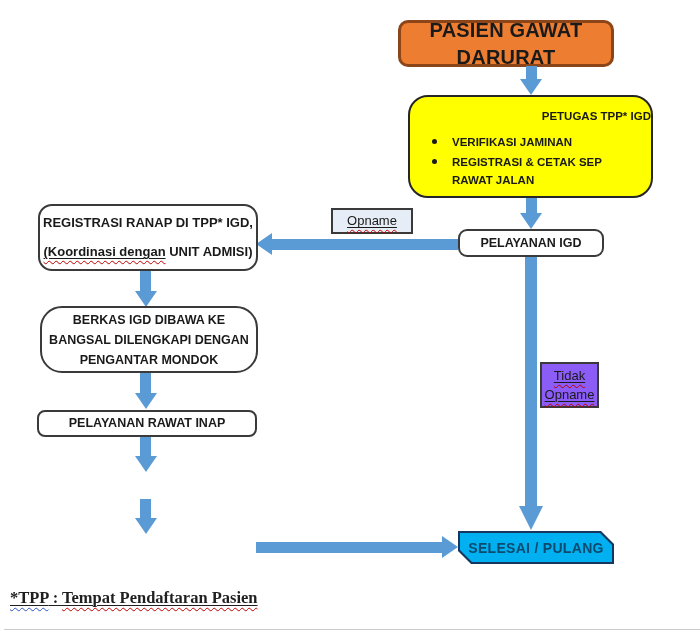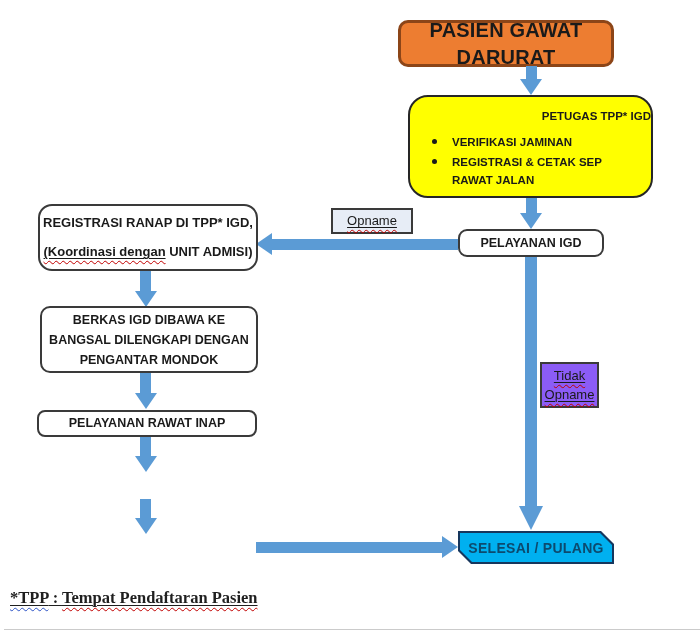--- a/index.html
+++ b/index.html
@@ -38,7 +38,7 @@
   .registrasi-box { left:38px; top:204px; width:220px; height:67px; border-radius:14px; font-size:13px; flex-direction:column; }
   .registrasi-box .rline { white-space:nowrap; }
   .registrasi-box .rline + .rline { margin-top:11px; }
-  .berkas-box { left:40px; top:306px; width:218px; height:67px; border-radius:10px; font-size:12.5px; padding:0 7px; line-height:1.6; }
+  .berkas-box { left:40px; top:306px; width:218px; height:67px; border-radius:22px; font-size:12.5px; padding:0 7px; line-height:1.6; }
   .pelayanan-ranap-box { left:37px; top:410px; width:220px; height:27px; border-radius:8px; font-size:12.5px; }
   .pengurusan-box { left:37px; top:535px; width:219px; height:27px; border-radius:8px; font-size:12.5px; }
 

